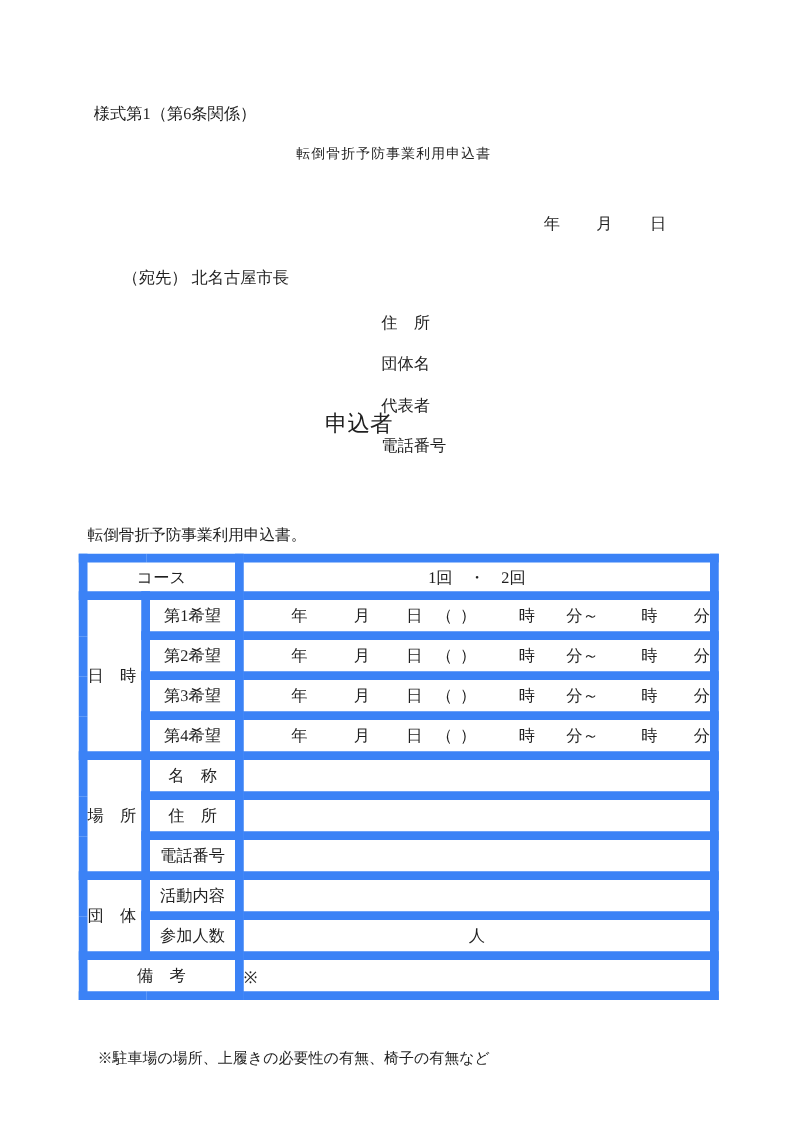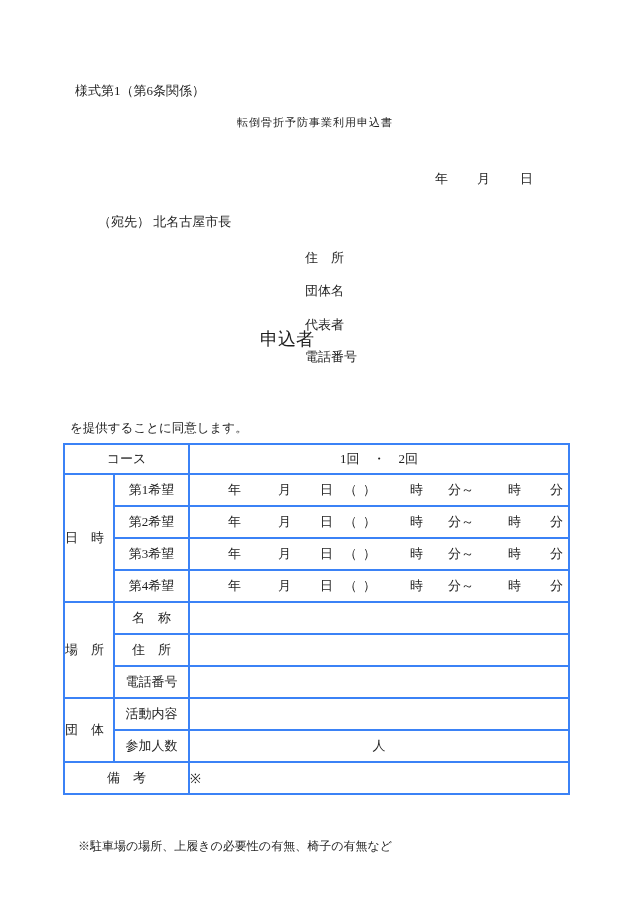--- a/index.html
+++ b/index.html
@@ -83,7 +83,7 @@
   <div class="abs appl-field f3">電話番号</div>
 
   <div class="abs body-par">
-    <div>を提供することに同意します。</div>
+    <div>転倒骨折予防事業利用申込書。</div>
   </div>
 
   <table class="form">

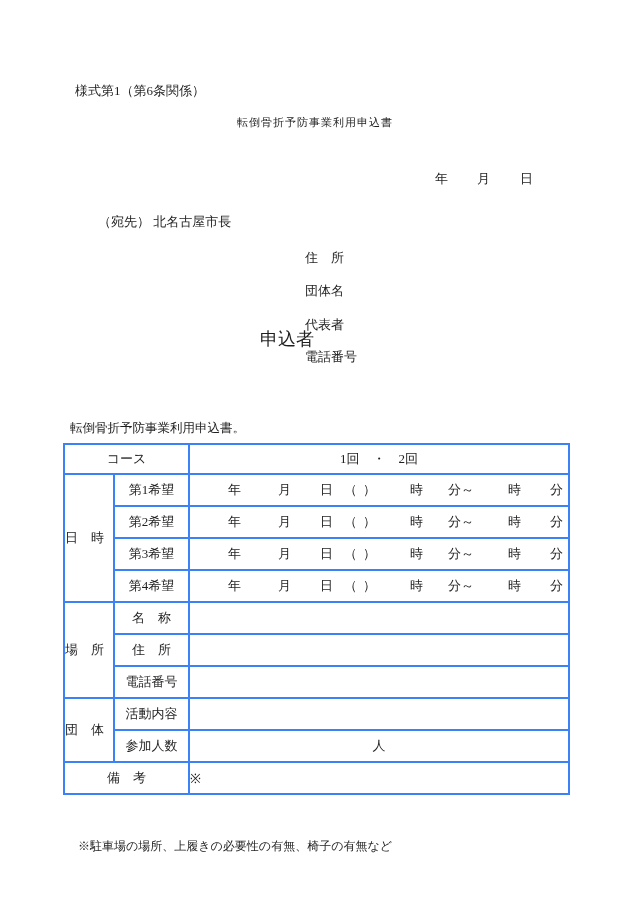--- a/index.html
+++ b/index.html
@@ -35,7 +35,7 @@
     font-size: 13px; color: #1f1f1f;
   }
   table.form td {
-    border: 2px solid #3b82f6;
+    border: 7px solid #3b82f6;
     height: 32px;
     padding: 0;
     font-weight: normal;

